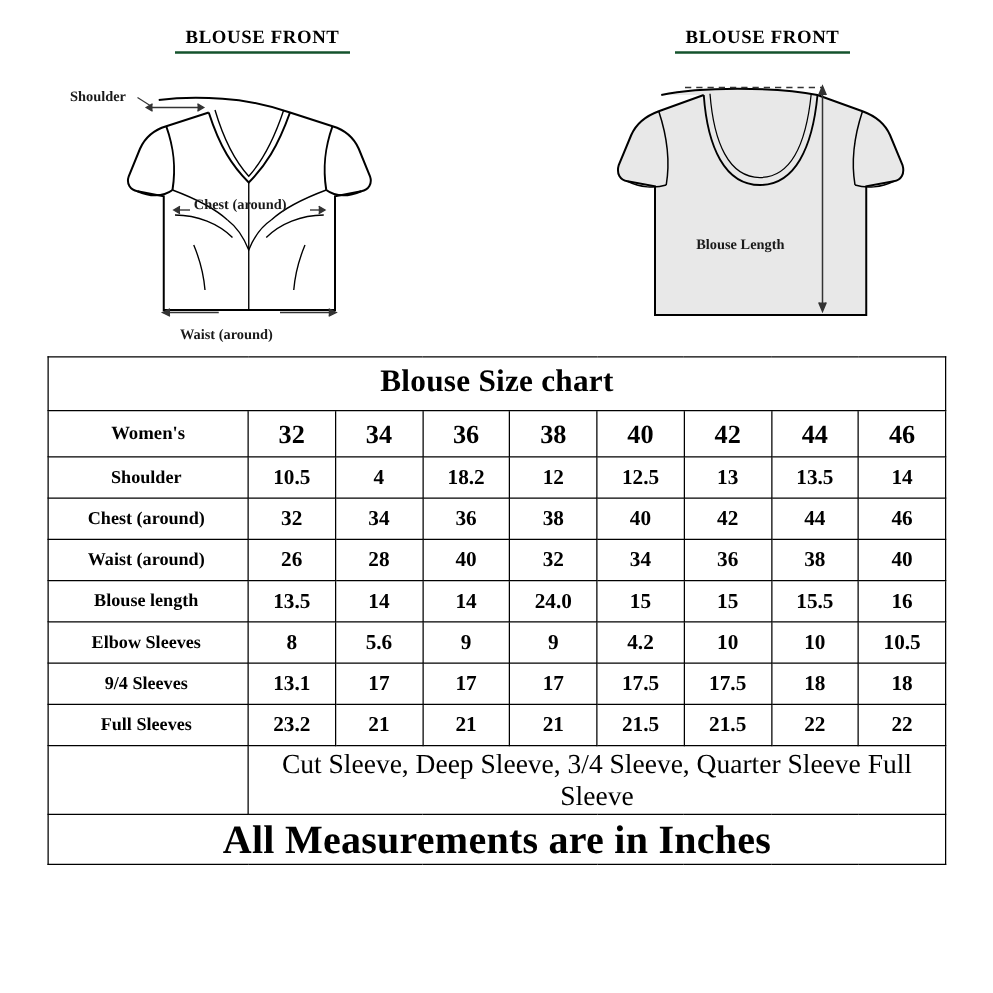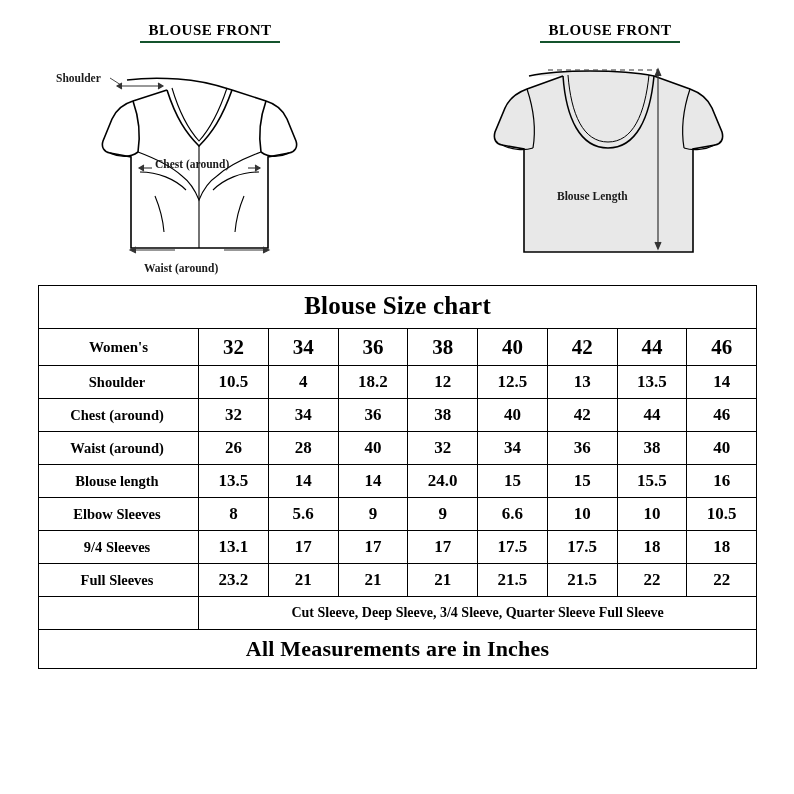--- a/index.html
+++ b/index.html
@@ -305,7 +305,7 @@
             <td>5.6</td>
             <td>9</td>
             <td>9</td>
-            <td>6.6</td>
+            <td>4.2</td>
             <td>10</td>
             <td>10</td>
             <td>10.5</td>

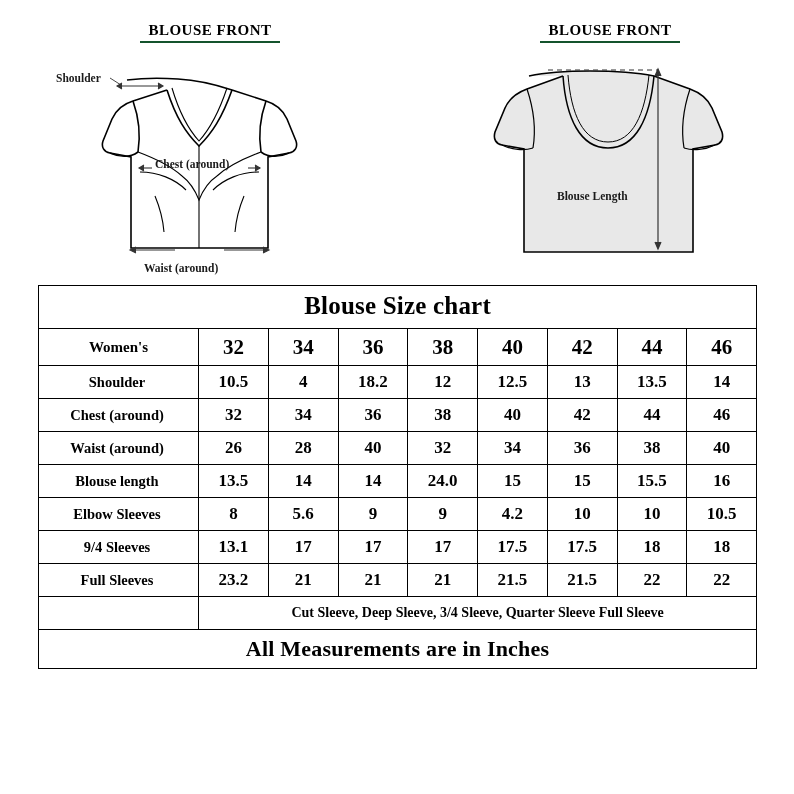--- a/index.html
+++ b/index.html
@@ -102,8 +102,8 @@
     padding-right: 4px;
   }
   .note-row td {
-    font-size: 14px;
-    font-weight: bold;
+    font-size: 22px;
+    font-weight: normal;
     height: 30px;
   }
   .note-row td.blank {

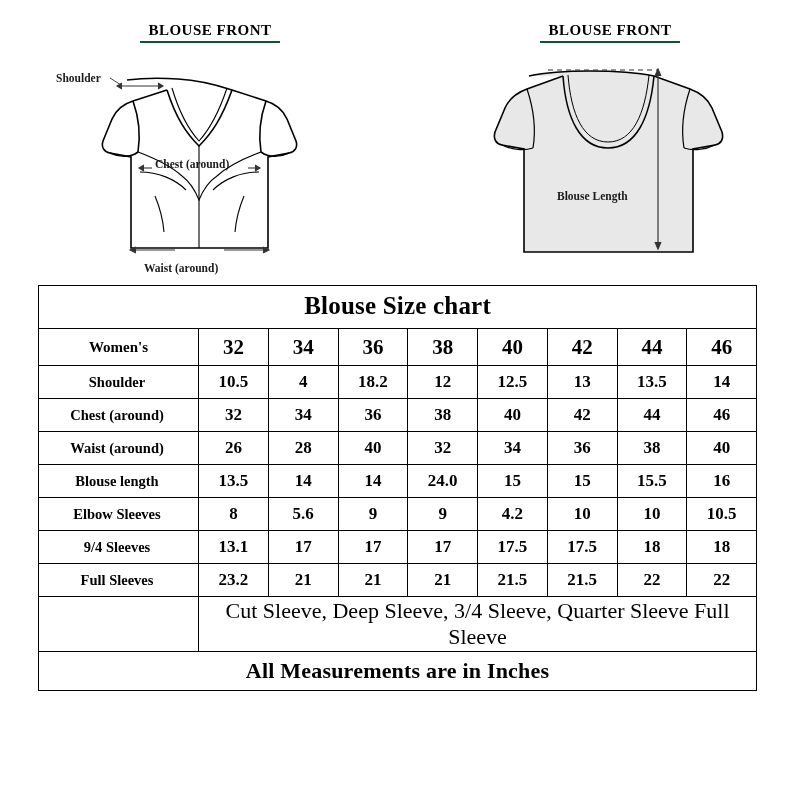--- a/index.html
+++ b/index.html
@@ -110,7 +110,7 @@
     border: 1px solid #000;
   }
   .footer-row td {
-    font-size: 22px;
+    font-size: 32px;
     font-weight: bold;
     height: 36px;
     letter-spacing: 0.2px;

